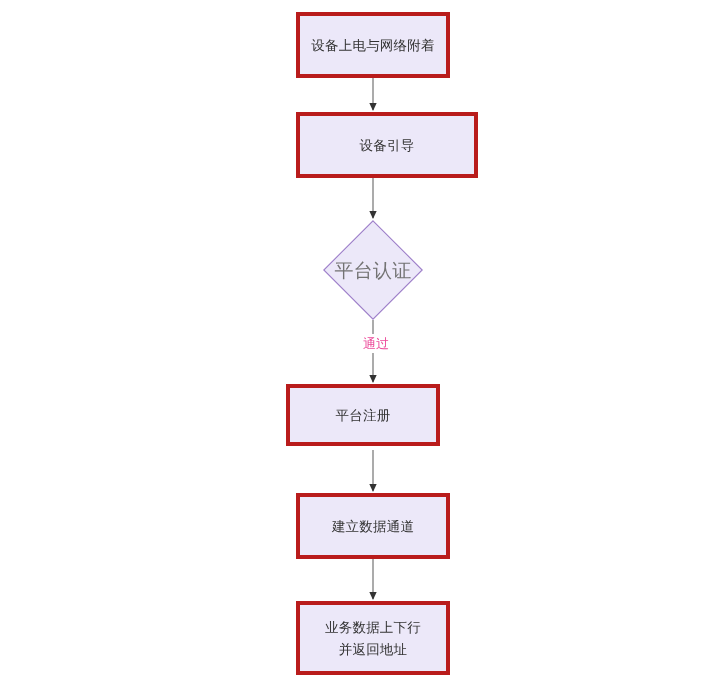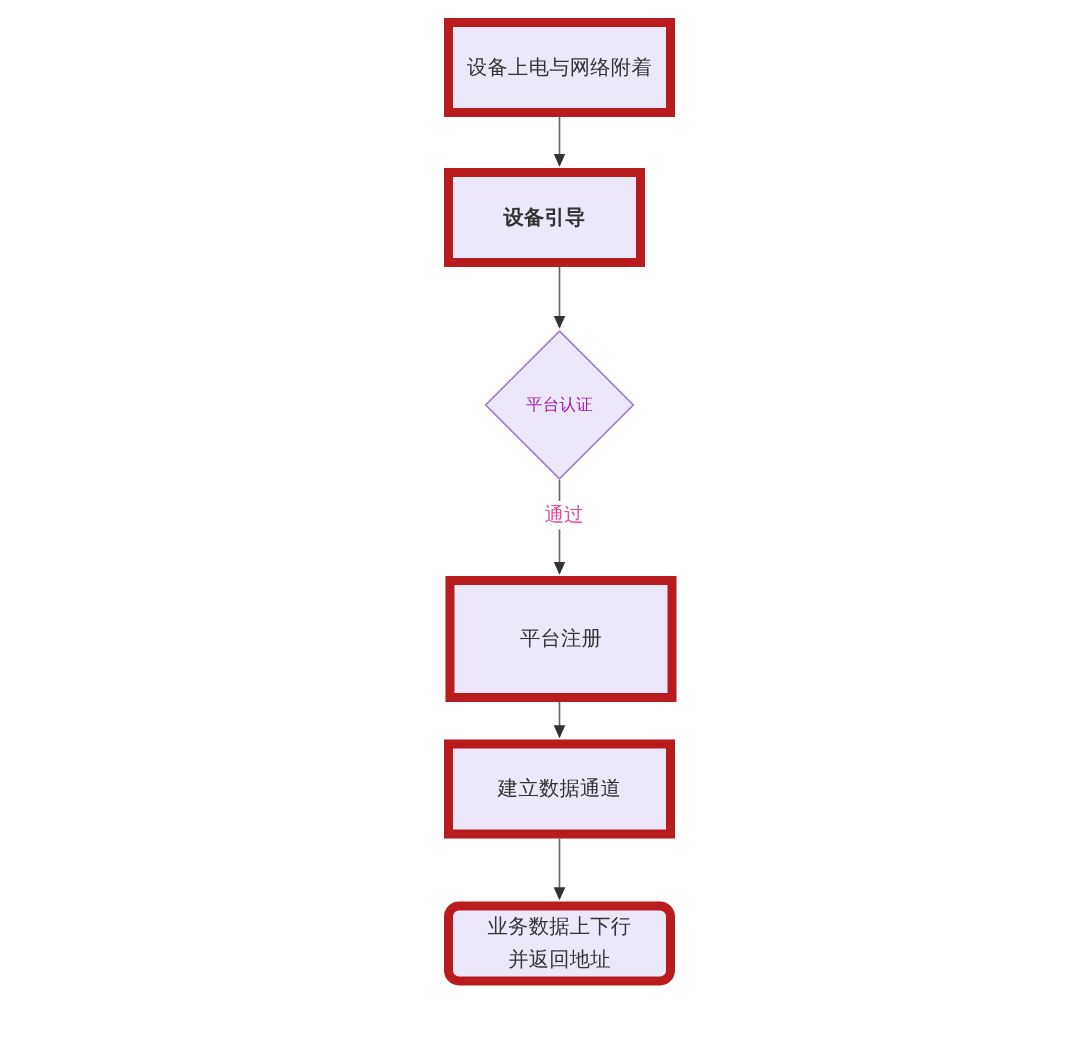--- a/index.html
+++ b/index.html
@@ -26,7 +26,7 @@
     position: absolute;
     box-sizing: border-box;
     background: #ECE8F9;
-    border: 6px solid #b91c1c;
+    border: 4px solid #b91c1c;
     display: flex;
     flex-direction: column;
     align-items: center;

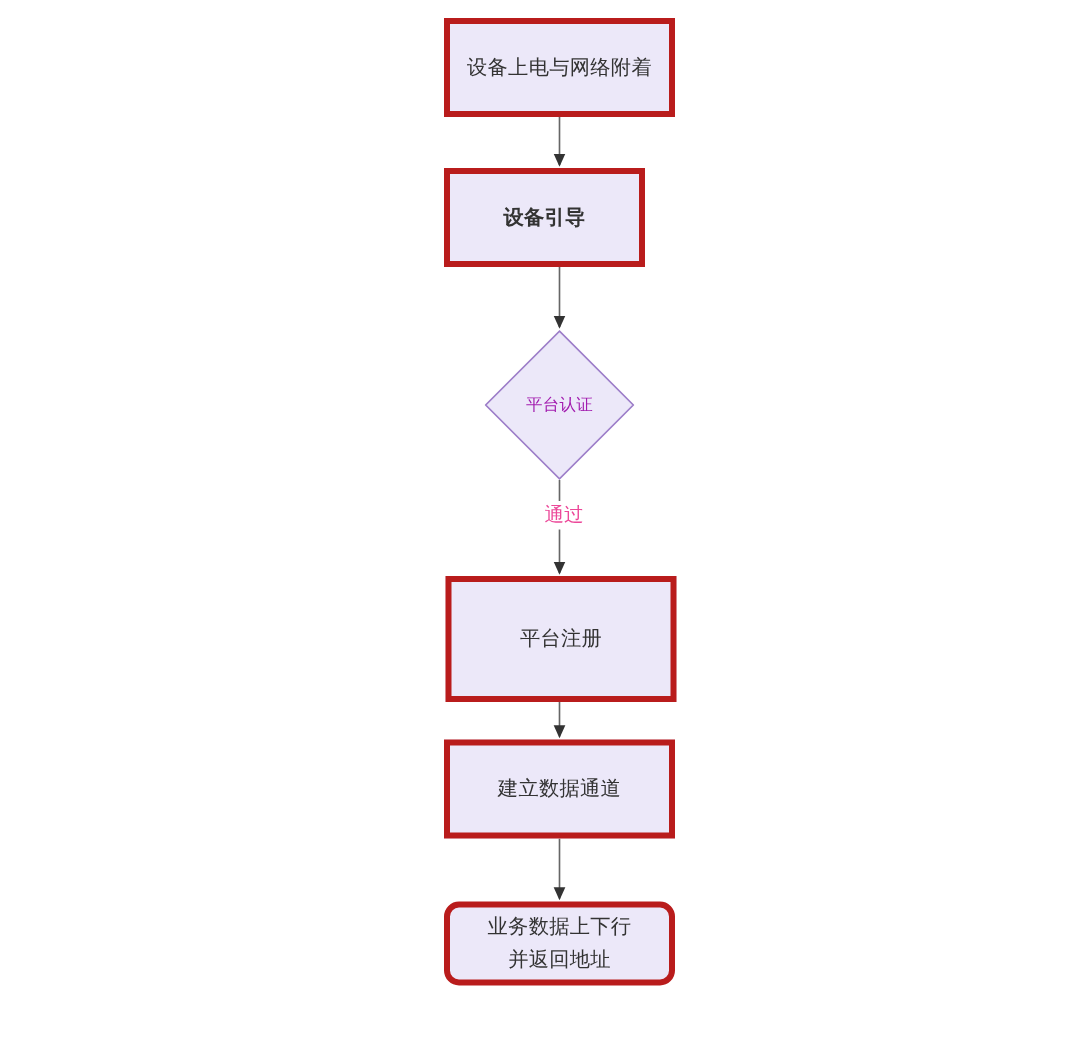--- a/index.html
+++ b/index.html
@@ -125,7 +125,7 @@
     <span class="line">设备上电与网络附着</span>
   </div>
 
-  <div class="node-box" style="left:296px; top:112px; width:134px; height:66px;font-weight:bold;">
+  <div class="node-box" style="left:296px; top:112px; width:182px; height:66px;">
     <span class="line">设备引导</span>
   </div>
 

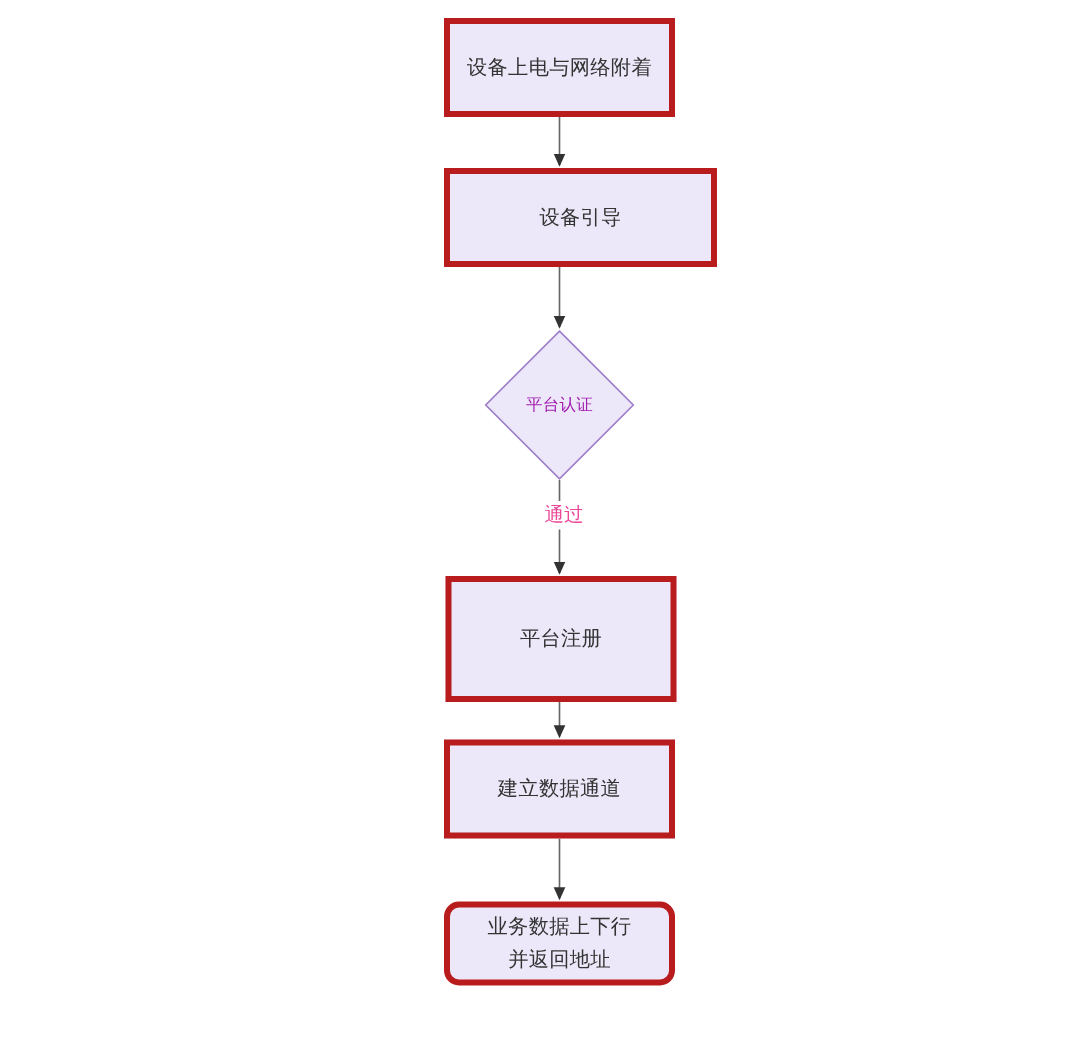--- a/index.html
+++ b/index.html
@@ -63,8 +63,8 @@
     display: flex;
     align-items: center;
     justify-content: center;
-    color: #a21caf;
-    font-size: 11px;
+    color: #737373;
+    font-size: 19px;
     line-height: 22px;
     white-space: nowrap;
     letter-spacing: 0.2px;

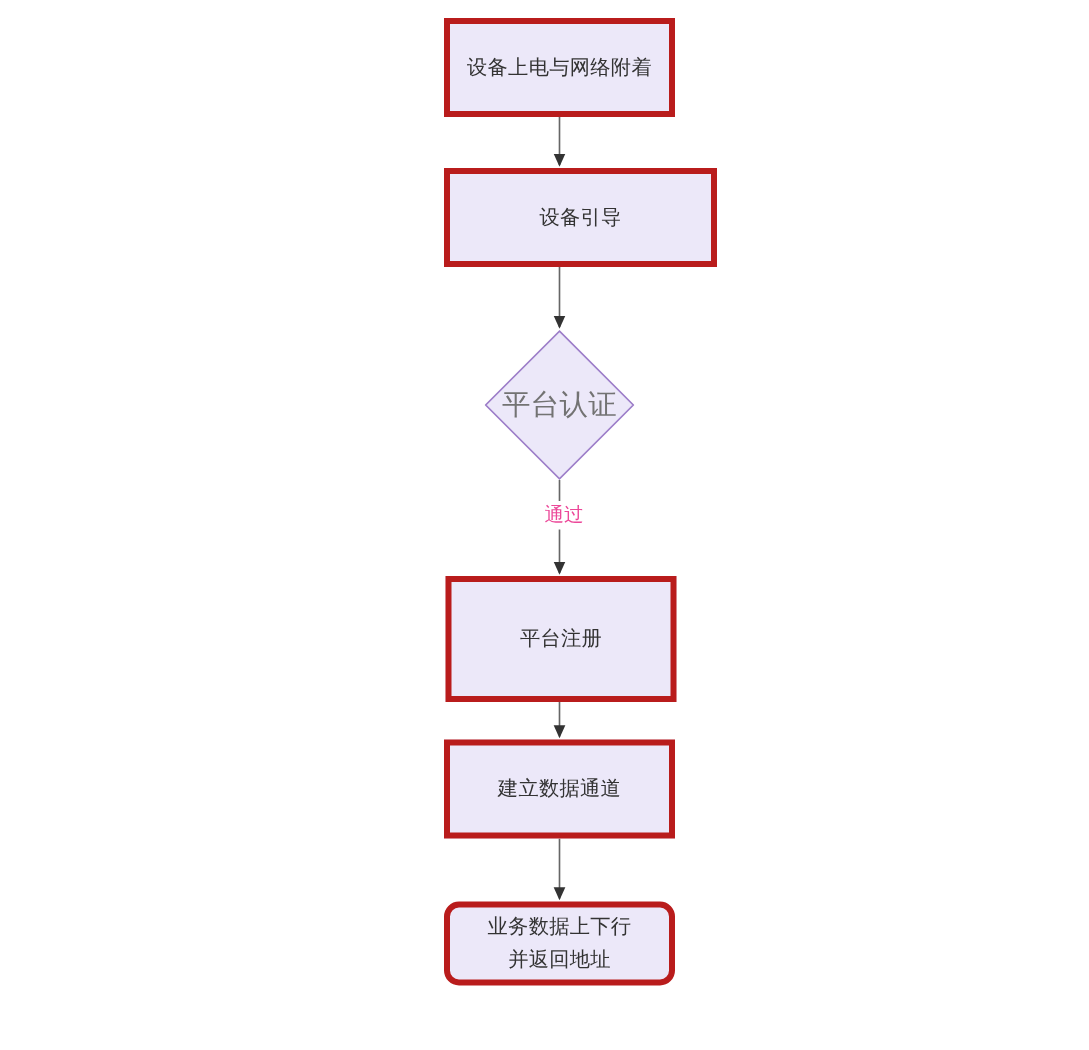--- a/index.html
+++ b/index.html
@@ -138,7 +138,7 @@
 
   <div class="edge-label" style="left:354px; top:334px; width:38px;">通过</div>
 
-  <div class="node-box" style="left:297px; top:384px; width:154px; height:84px;">
+  <div class="node-box" style="left:286px; top:384px; width:154px; height:62px;">
     <span class="line">平台注册</span>
   </div>
 

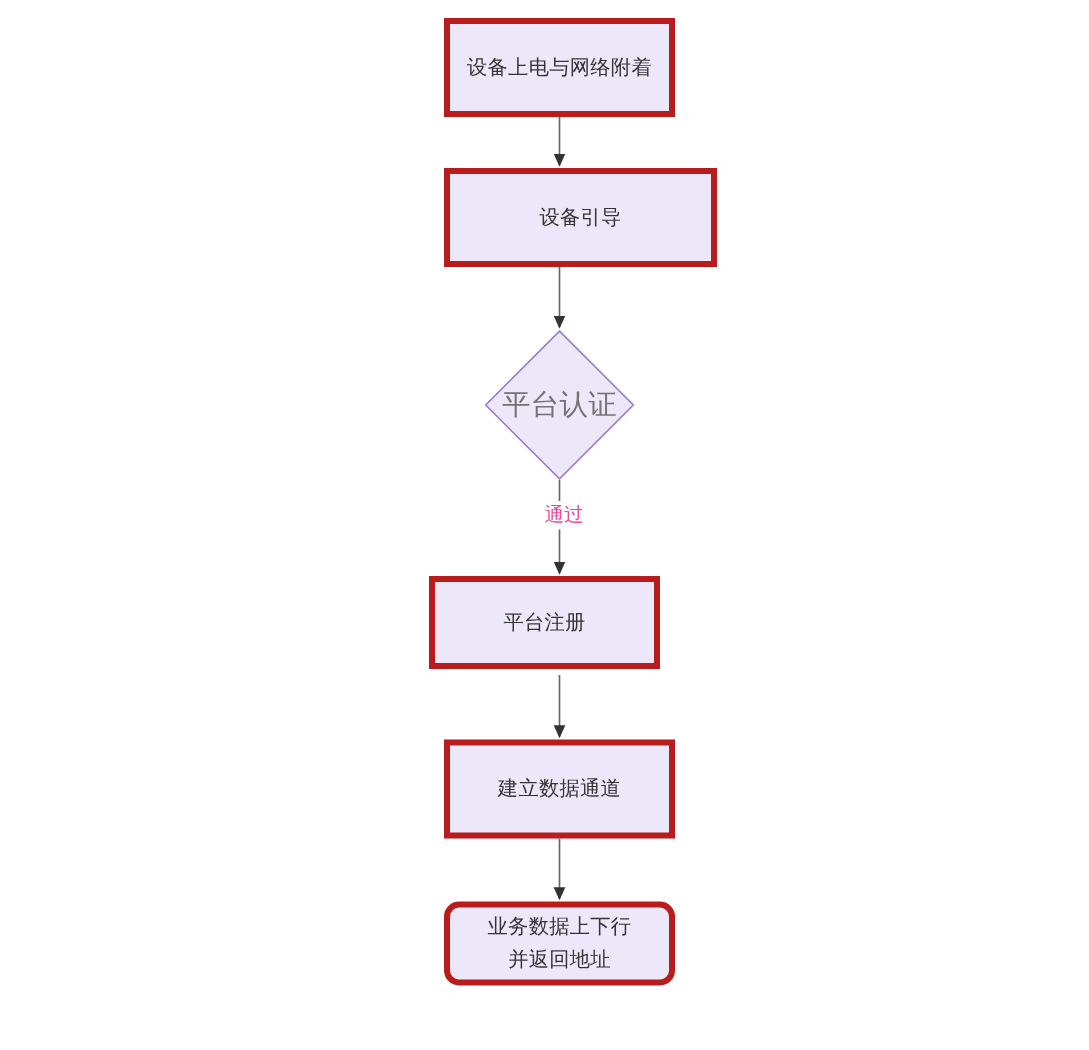--- a/index.html
+++ b/index.html
@@ -146,7 +146,7 @@
     <span class="line">建立数据通道</span>
   </div>
 
-  <div class="node-box" style="left:296px; top:601px; width:154px; height:56px;border-radius:10px;">
+  <div class="node-box" style="left:296px; top:601px; width:154px; height:74px;">
     <span class="line">业务数据上下行</span>
     <span class="line">并返回地址</span>
   </div>

